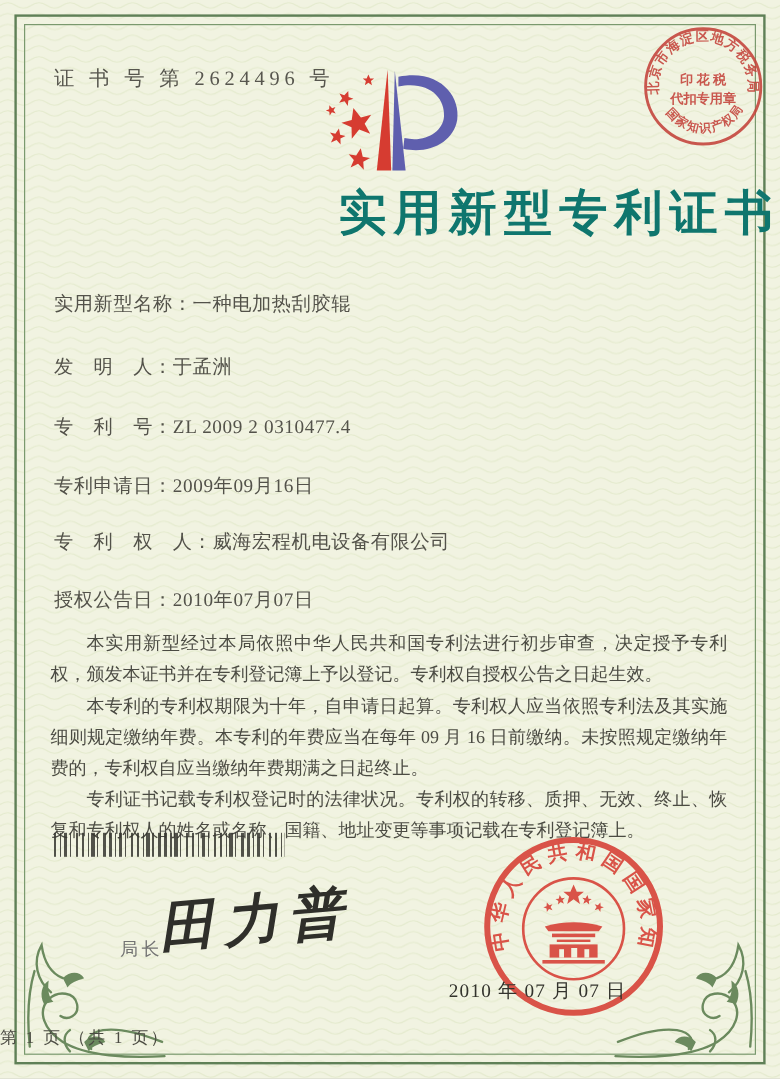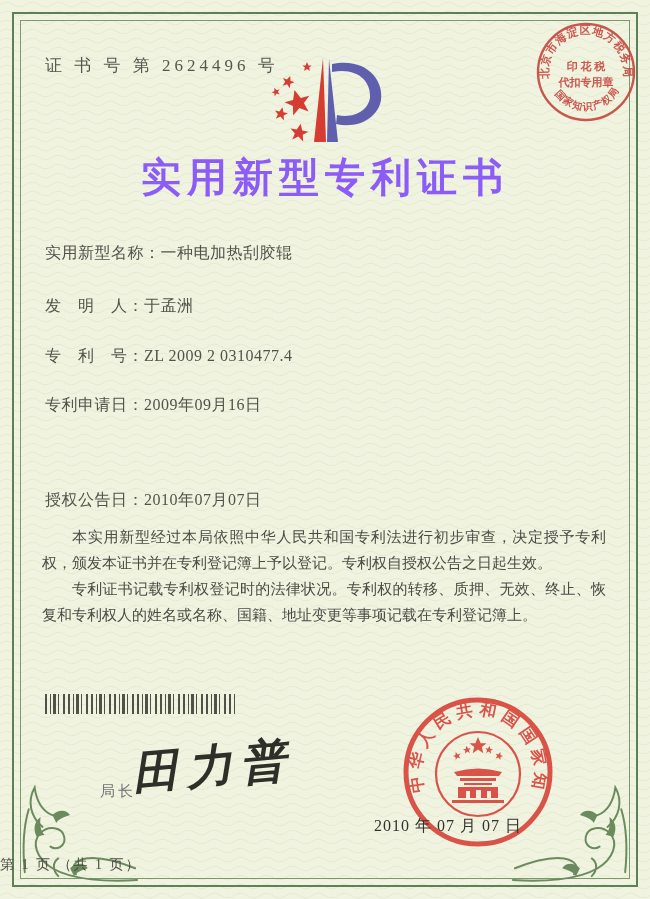--- a/index.html
+++ b/index.html
@@ -21,8 +21,8 @@
   .cert-no{position:absolute;left:45px;top:54px;font-size:17px;letter-spacing:4px;color:#57564e;z-index:3;}
   .tax-stamp{position:absolute;left:527px;top:13px;width:118px;height:118px;z-index:4;opacity:.88;}
   .logo{position:absolute;left:268px;top:54px;width:120px;height:92px;z-index:3;}
-  .title{position:absolute;left:0;right:0;top:150px;margin:0;text-align:center;
-    font-size:40px;font-weight:bold;letter-spacing:6px;color:#8b5cf6;z-index:3;}
+  .title{position:absolute;left:0;right:0;top:150px;margin:0;text-align:right;
+    font-size:40px;font-weight:bold;letter-spacing:6px;color:#0f766e;z-index:3;}
   .field{position:absolute;left:45px;font-size:16px;color:#53524a;letter-spacing:.5px;z-index:3;white-space:nowrap;}
   .f0{top:243px;} .f1{top:296px;} .f2{top:346px;} .f3{top:395px;} .f4{top:442px;} .f5{top:490px;}
   .paras{position:absolute;left:42px;right:44px;top:524px;z-index:3;}

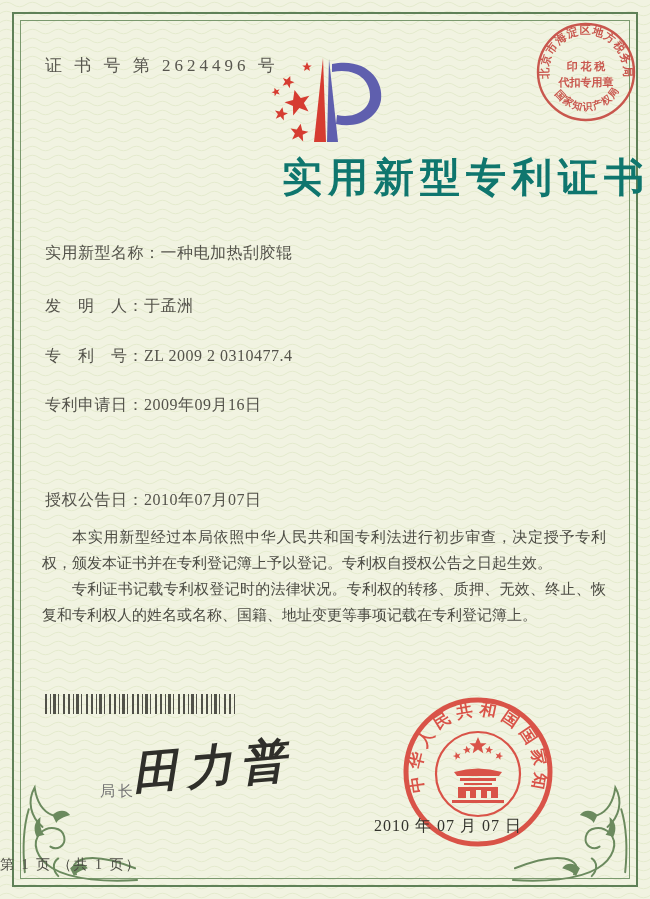--- a/index.html
+++ b/index.html
@@ -129,6 +129,7 @@
   <div class="field f0"><span>实用新型名称：</span><span>一种电加热刮胶辊</span></div>
   <div class="field f2"><span>专　利　号：</span><span>ZL 2009 2 0310477.4</span></div>
   <div class="field f3"><span>专利申请日：</span><span>2009年09月16日</span></div>
+  <div class="field f4"><span>专　利　权　人：</span><span>威海宏程机电设备有限公司</span></div>
   <div class="field f5"><span>授权公告日：</span><span>2010年07月07日</span></div>
 
   <div class="paras">

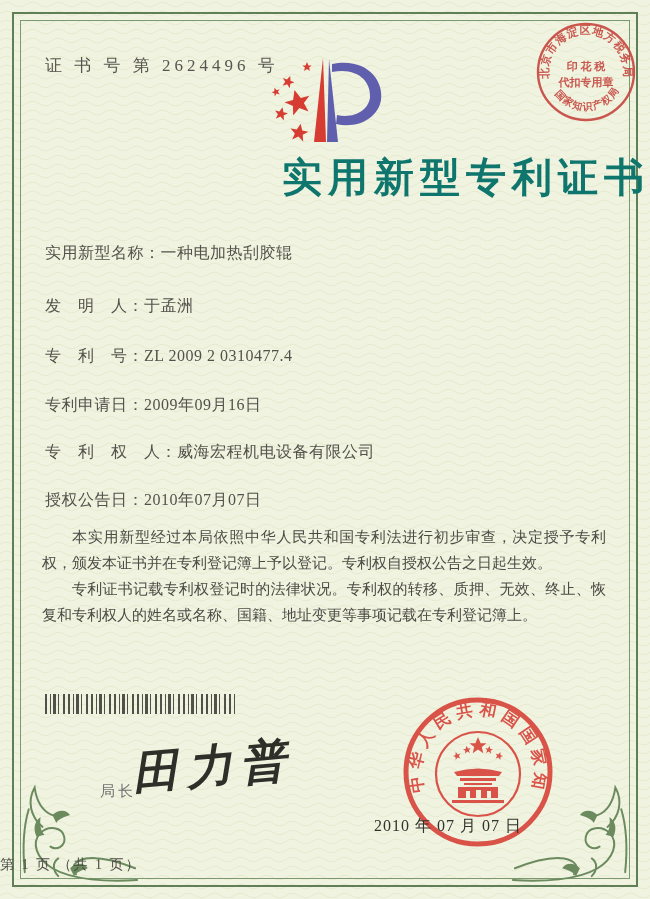--- a/index.html
+++ b/index.html
@@ -134,6 +134,7 @@
 
   <div class="paras">
     <p>本实用新型经过本局依照中华人民共和国专利法进行初步审查，决定授予专利权，颁发本证书并在专利登记簿上予以登记。专利权自授权公告之日起生效。</p>
+    <p>本专利的专利权期限为十年，自申请日起算。专利权人应当依照专利法及其实施细则规定缴纳年费。本专利的年费应当在每年 09 月 16 日前缴纳。未按照规定缴纳年费的，专利权自应当缴纳年费期满之日起终止。</p>
     <p>专利证书记载专利权登记时的法律状况。专利权的转移、质押、无效、终止、恢复和专利权人的姓名或名称、国籍、地址变更等事项记载在专利登记簿上。</p>
   </div>
 

